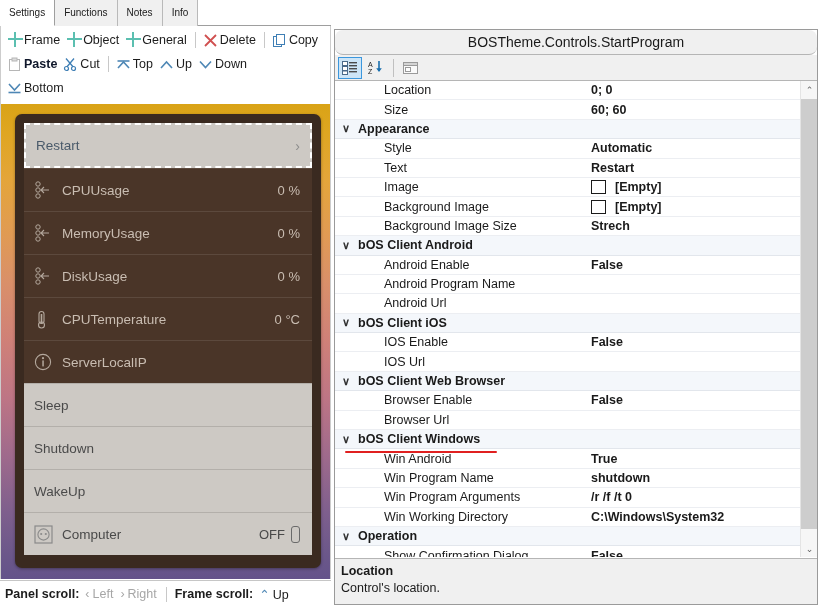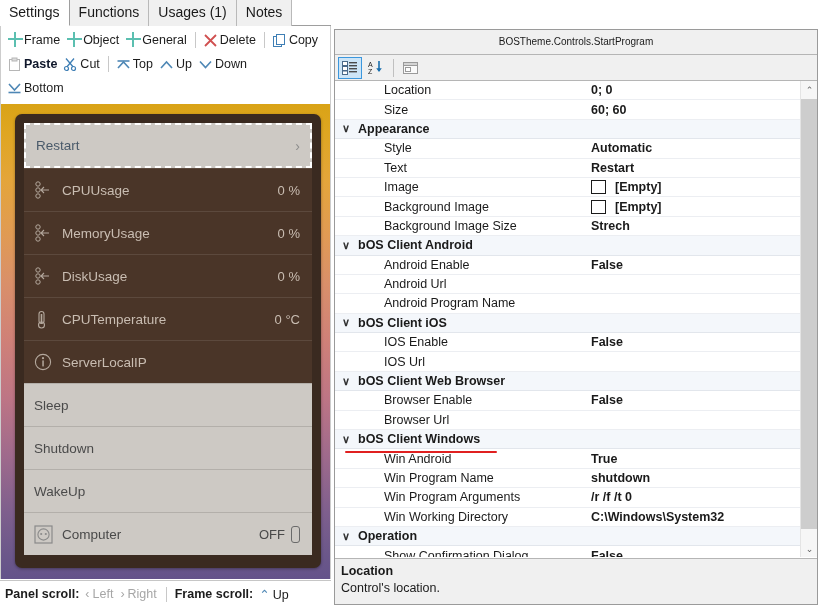--- a/index.html
+++ b/index.html
@@ -25,7 +25,7 @@
   }
   .tab {
     position: relative; float: left; height: 26px; line-height: 25px;
-    padding: 0 9px; font-size: 14px; color: #1a1a1a;
+    padding: 0 9px; font-size: 10px; color: #1a1a1a;
     border-right: 1px solid #b9b9b9;
     background: #f0f0f0;
     cursor: default;

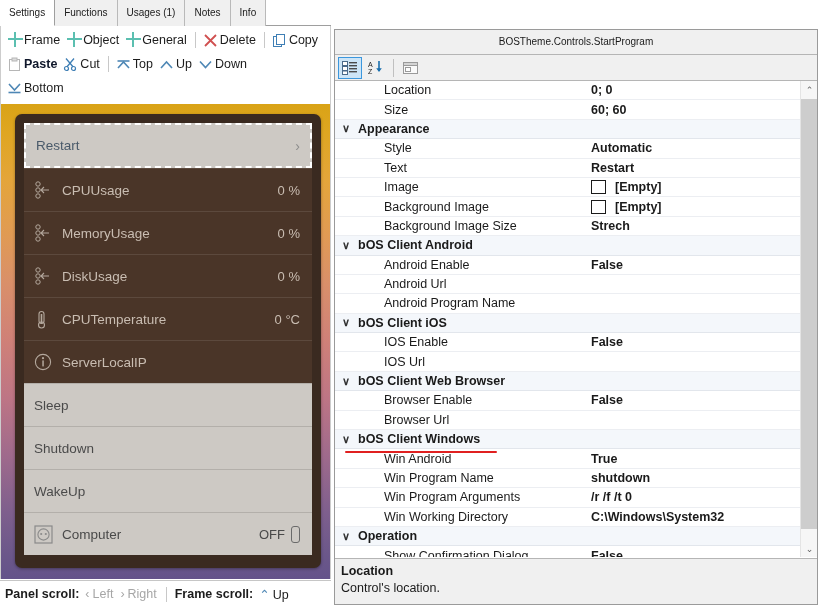--- a/index.html
+++ b/index.html
@@ -224,7 +224,6 @@
     <div id="tabstrip">
         <div class="tab active">Settings</div>
         <div class="tab">Functions</div>
-        <div class="tab">Usages (1)</div>
         <div class="tab">Notes</div>
         <div class="tab">Info</div>
       </div>

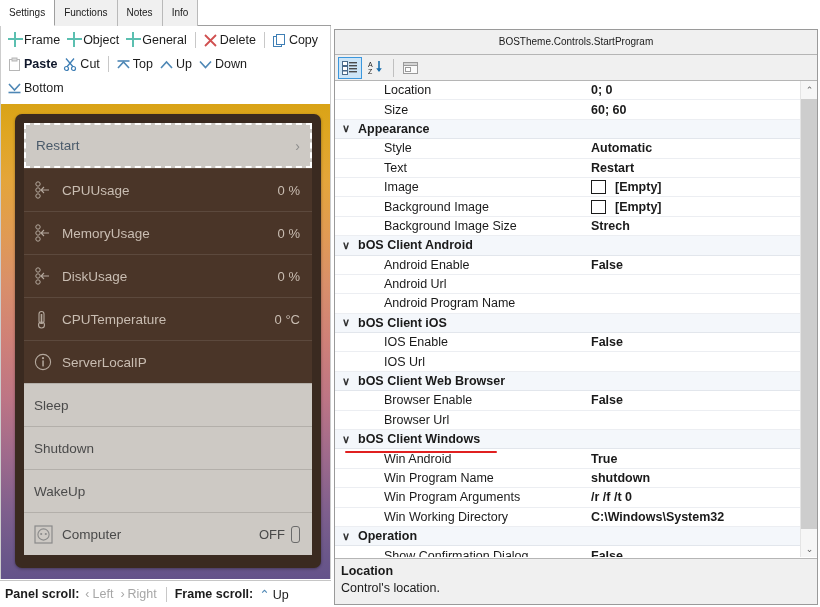--- a/index.html
+++ b/index.html
@@ -140,8 +140,8 @@
   }
   #pg-title {
     height: 25px; line-height: 24px; text-align: center;
-    font-size: 10px; color: #1a1a1a;
-    background: #f0f0f0; border-bottom: 1px solid #b5b5b5;
+    font-size: 14px; color: #1a1a1a;
+    background: #f0f0f0; border-bottom: 1px solid #b5b5b5; border-radius: 8px;
   }
   #pg-toolbar {
     height: 26px; background: #f0f0f0; border-bottom: 1px solid #b5b5b5;

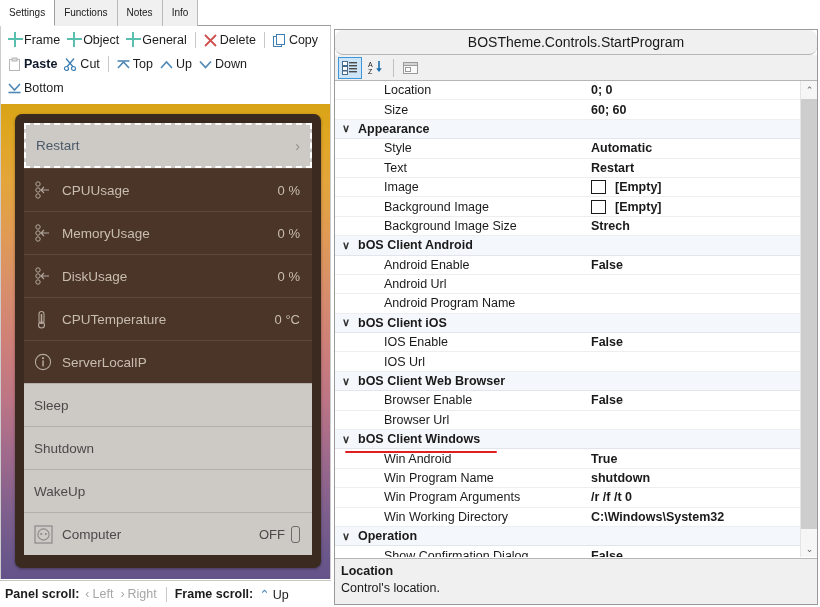--- a/index.html
+++ b/index.html
@@ -458,12 +458,12 @@
           </div>
           <div class="prow sub">
             <div class="p-exp"></div>
+            <div class="p-name">Android Program Name</div>
+            <div class="p-val"></div>
+          </div>
+          <div class="prow sub">
+            <div class="p-exp"></div>
             <div class="p-name">Android Url</div>
-            <div class="p-val"></div>
-          </div>
-          <div class="prow sub">
-            <div class="p-exp"></div>
-            <div class="p-name">Android Program Name</div>
             <div class="p-val"></div>
           </div>
           <div class="prow cat">

